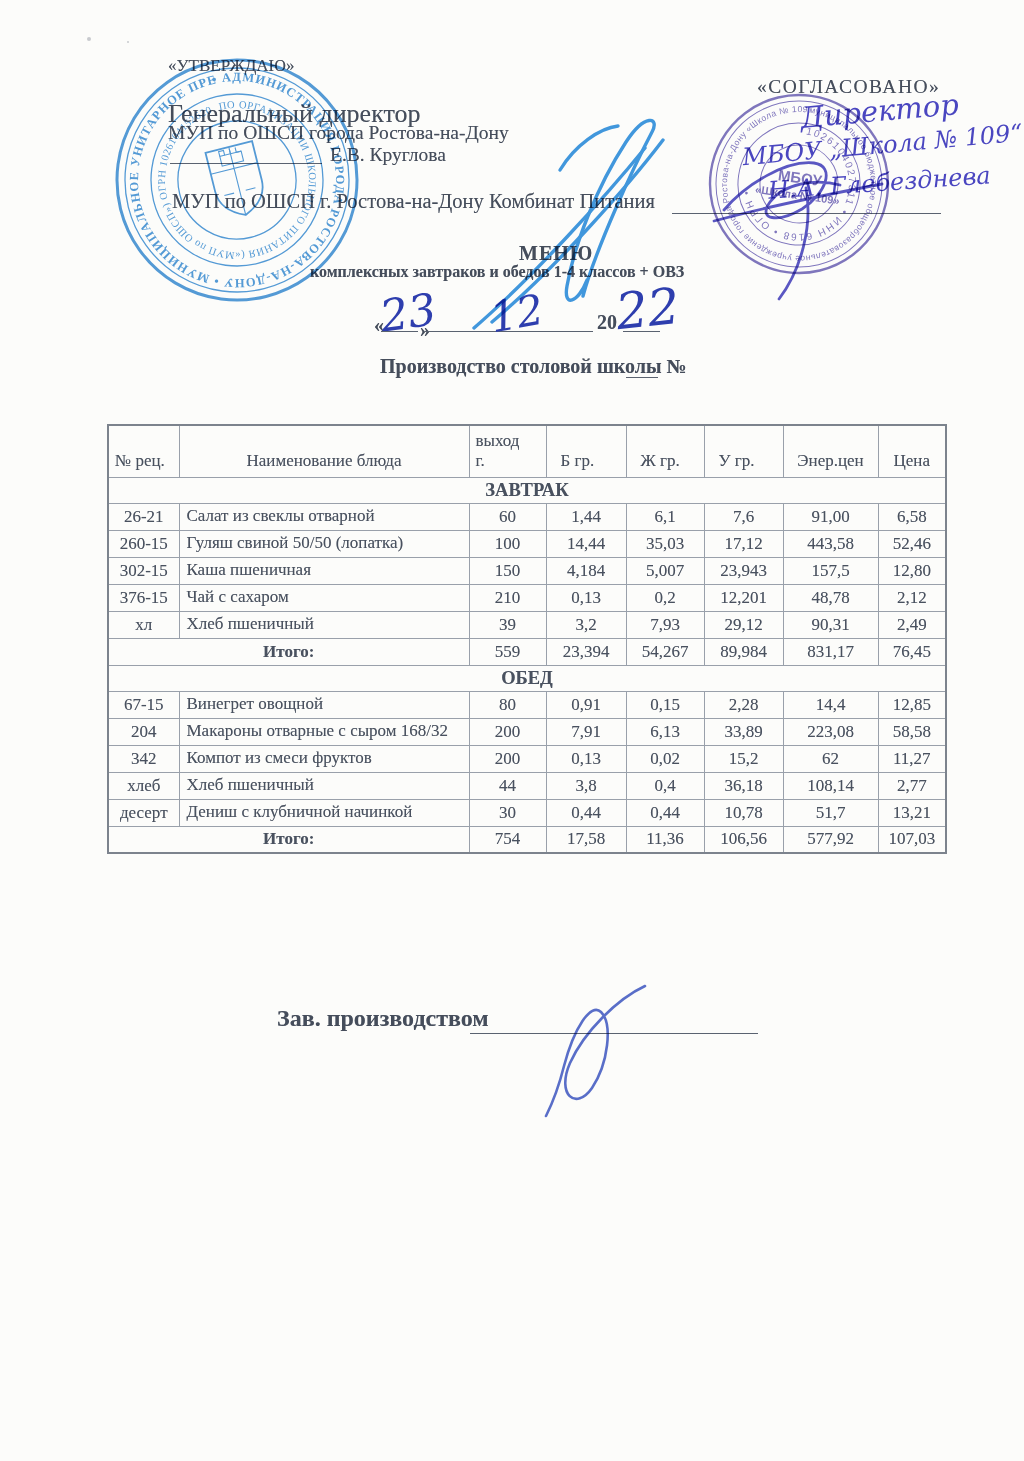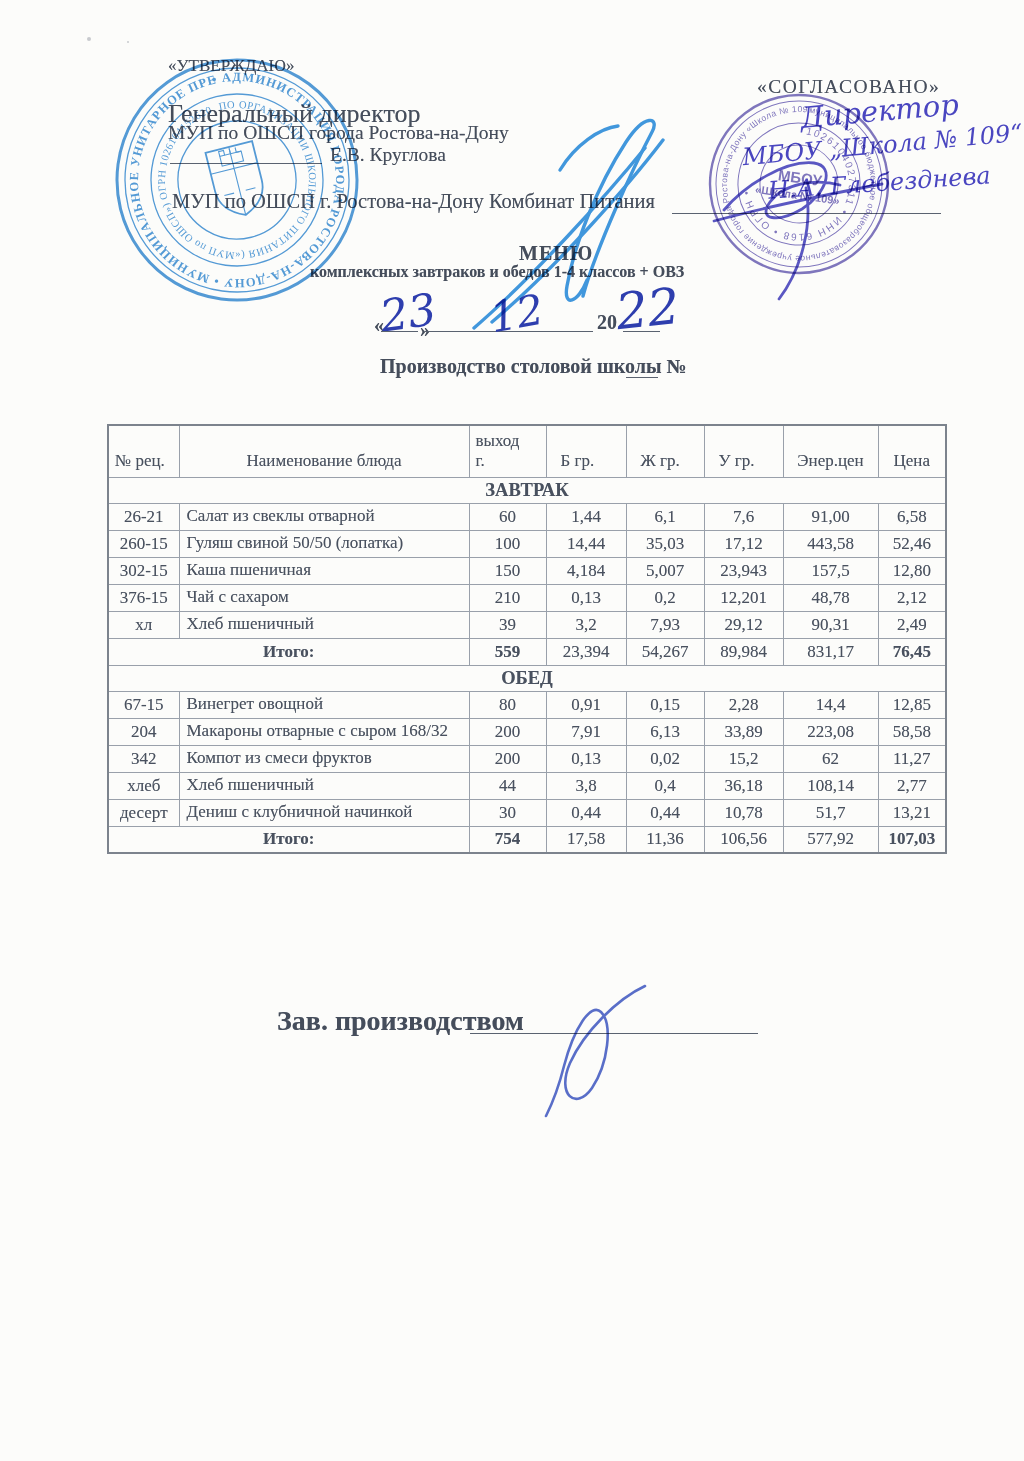--- a/index.html
+++ b/index.html
@@ -68,7 +68,7 @@
   .menu-table td.c2,.menu-table td.c3,.menu-table td.c4,
   .menu-table td.c5,.menu-table td.c6,.menu-table td.c7{text-align:center;}
   .menu-table tr.total-row td.tl{font-weight:bold;text-align:center;}
-  .menu-table tr.total-row td.b{font-weight:bold;margin-top:24px;}
+  .menu-table tr.total-row td.b{font-weight:normal;margin-top:24px;}
 
   
   .footer-label{left:277px;top:1005px;font-size:28px;font-weight:bold;}

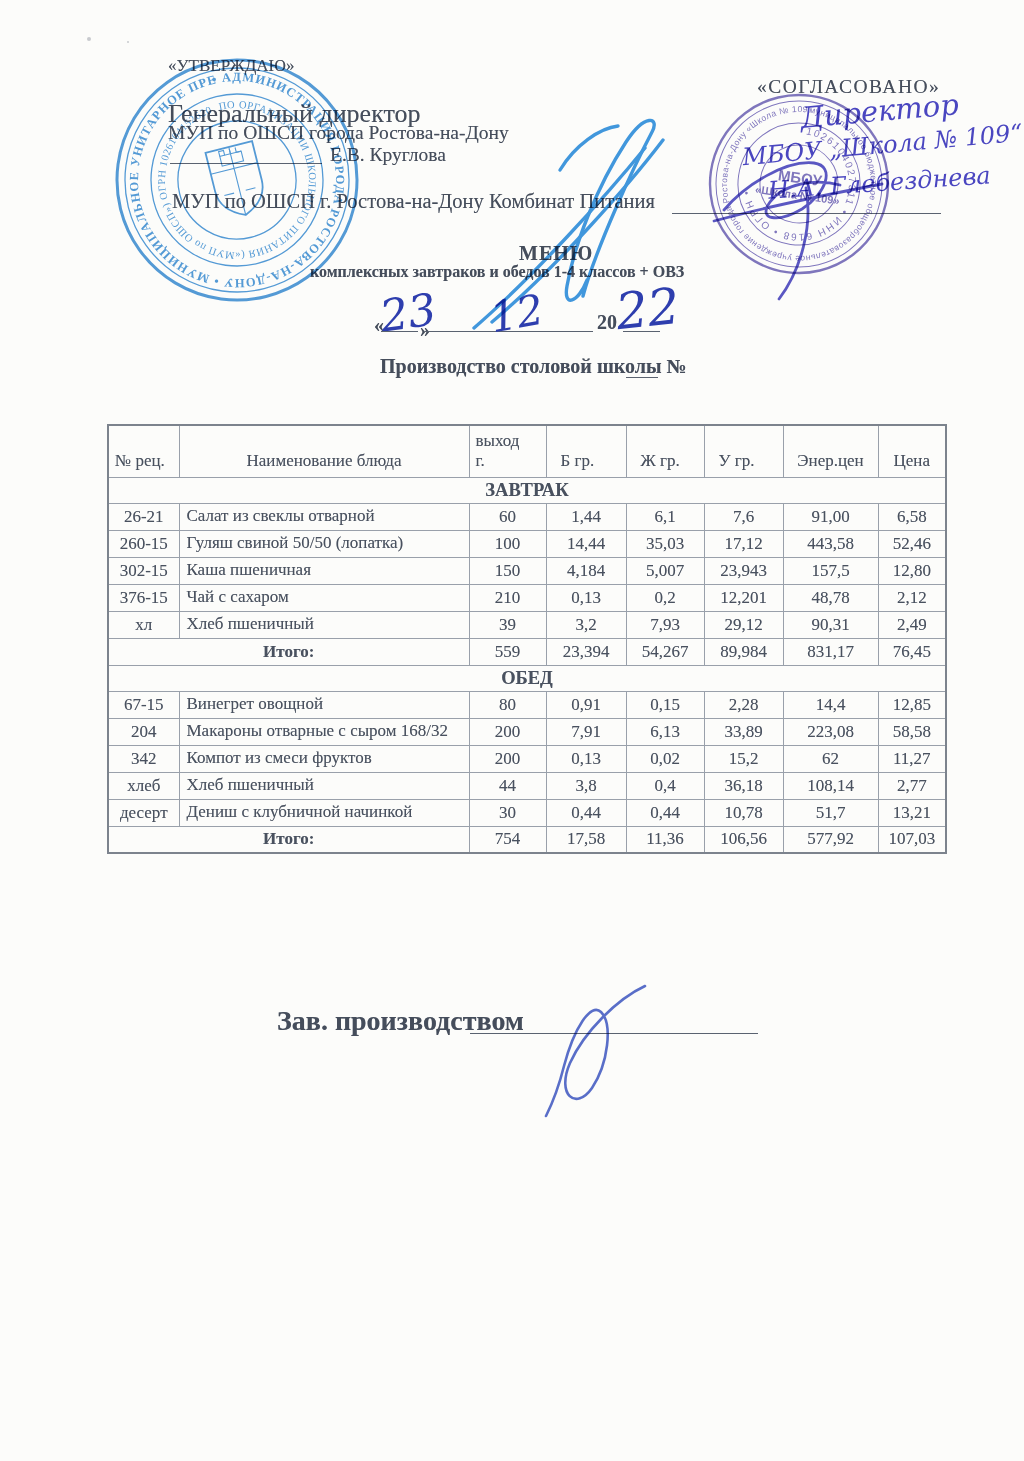--- a/index.html
+++ b/index.html
@@ -71,7 +71,7 @@
   .menu-table tr.total-row td.b{font-weight:normal;margin-top:24px;}
 
   
-  .footer-label{left:277px;top:1005px;font-size:28px;font-weight:bold;}
+  .footer-label{left:277px;top:1005px;font-size:24px;font-weight:bold;}
   .footer-uline{left:470px;top:1033px;width:288px;}
 
   

